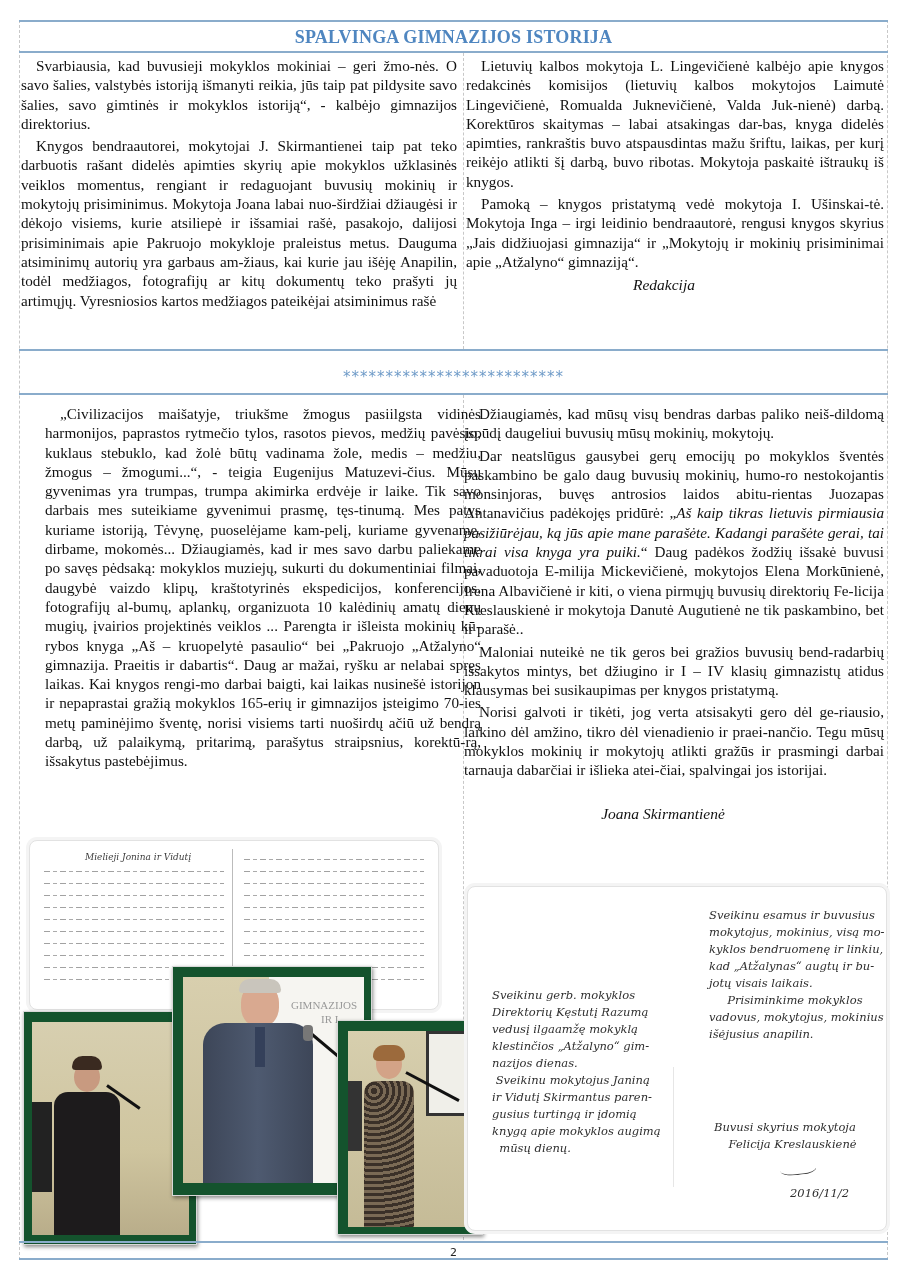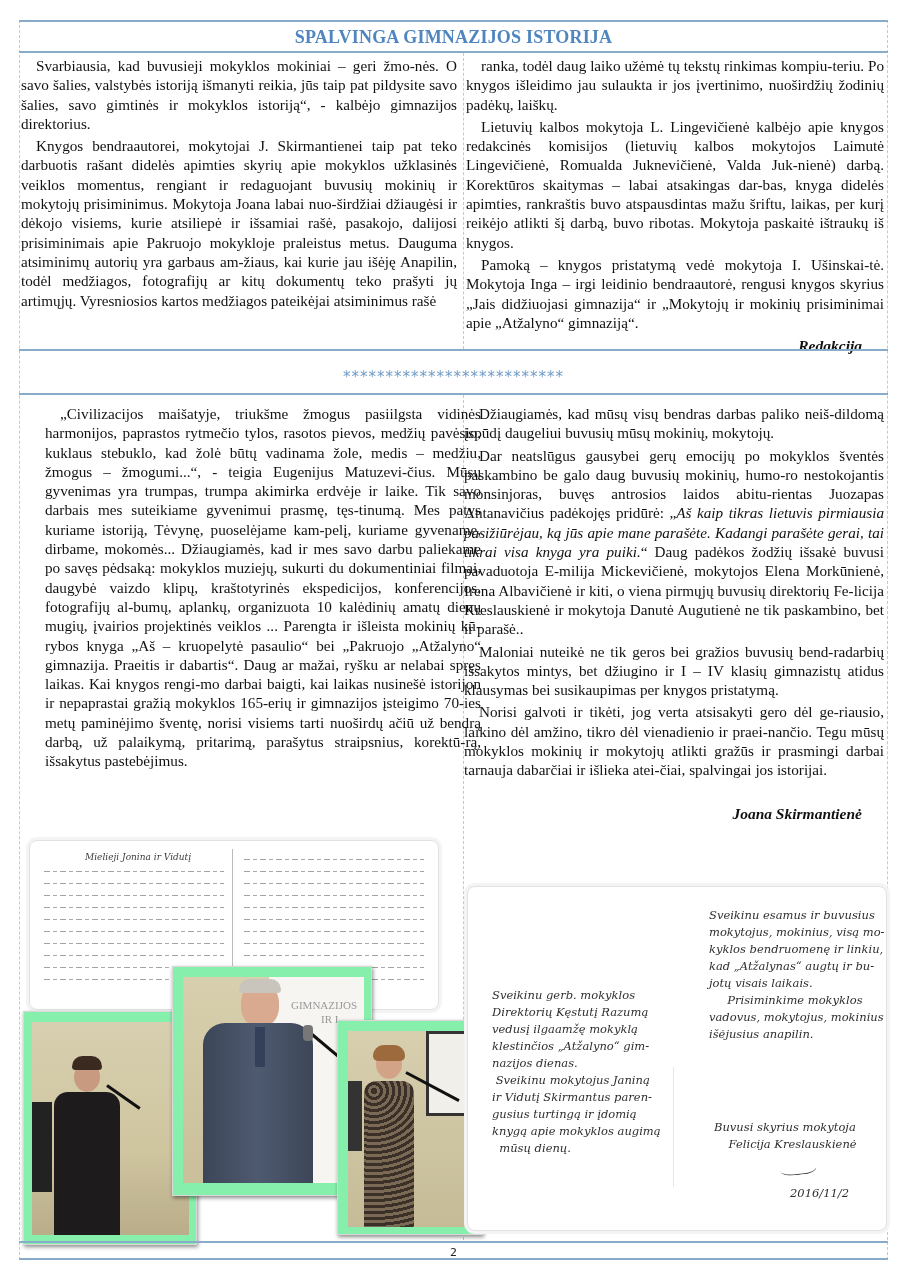--- a/index.html
+++ b/index.html
@@ -63,7 +63,6 @@
     <p>Knygos bendraautorei, mokytojai J. Skirmantienei taip pat teko darbuotis rašant didelės apimties skyrių apie mokyklos užklasinės veiklos momentus, rengiant ir redaguojant buvusių mokinių ir mokytojų prisiminimus. Mokytoja Joana labai nuo-širdžiai džiaugėsi ir dėkojo visiems, kurie atsiliepė ir išsamiai rašė, pasakojo, dalijosi prisiminimais apie Pakruojo mokykloje praleistus metus. Dauguma atsiminimų autorių yra garbaus am-žiaus, kai kurie jau išėję Anapilin, todėl medžiagos, fotografijų ar kitų dokumentų teko prašyti jų artimųjų. Vyresniosios kartos medžiagos pateikėjai atsiminimus rašė</p>
   </div>
   <div class="col" style="left:447px; top:36px; width:418px;">
-    <p>ranka, todėl daug laiko užėmė tų tekstų rinkimas kompiu-teriu. Po knygos išleidimo jau sulaukta ir jos įvertinimo, nuoširdžių žodinių padėkų, laiškų.</p>
     <p>Lietuvių kalbos mokytoja L. Lingevičienė kalbėjo apie knygos redakcinės komisijos (lietuvių kalbos mokytojos Laimutė Lingevičienė, Romualda Juknevičienė, Valda Juk-nienė) darbą. Korektūros skaitymas – labai atsakingas dar-bas, knyga didelės apimties, rankraštis buvo atspausdintas mažu šriftu, laikas, per kurį reikėjo atlikti šį darbą, buvo ribotas. Mokytoja paskaitė ištraukų iš knygos.</p>
     <p>Pamoką – knygos pristatymą vedė mokytoja I. Ušinskai-tė. Mokytoja Inga – irgi leidinio bendraautorė, rengusi knygos skyrius „Jais didžiuojasi gimnazija“ ir „Mokytojų ir mokinių prisiminimai apie „Atžalyno“ gimnaziją“.</p>
     <div class="sig" style="margin-top:4px; margin-right:22px;">Redakcija</div>

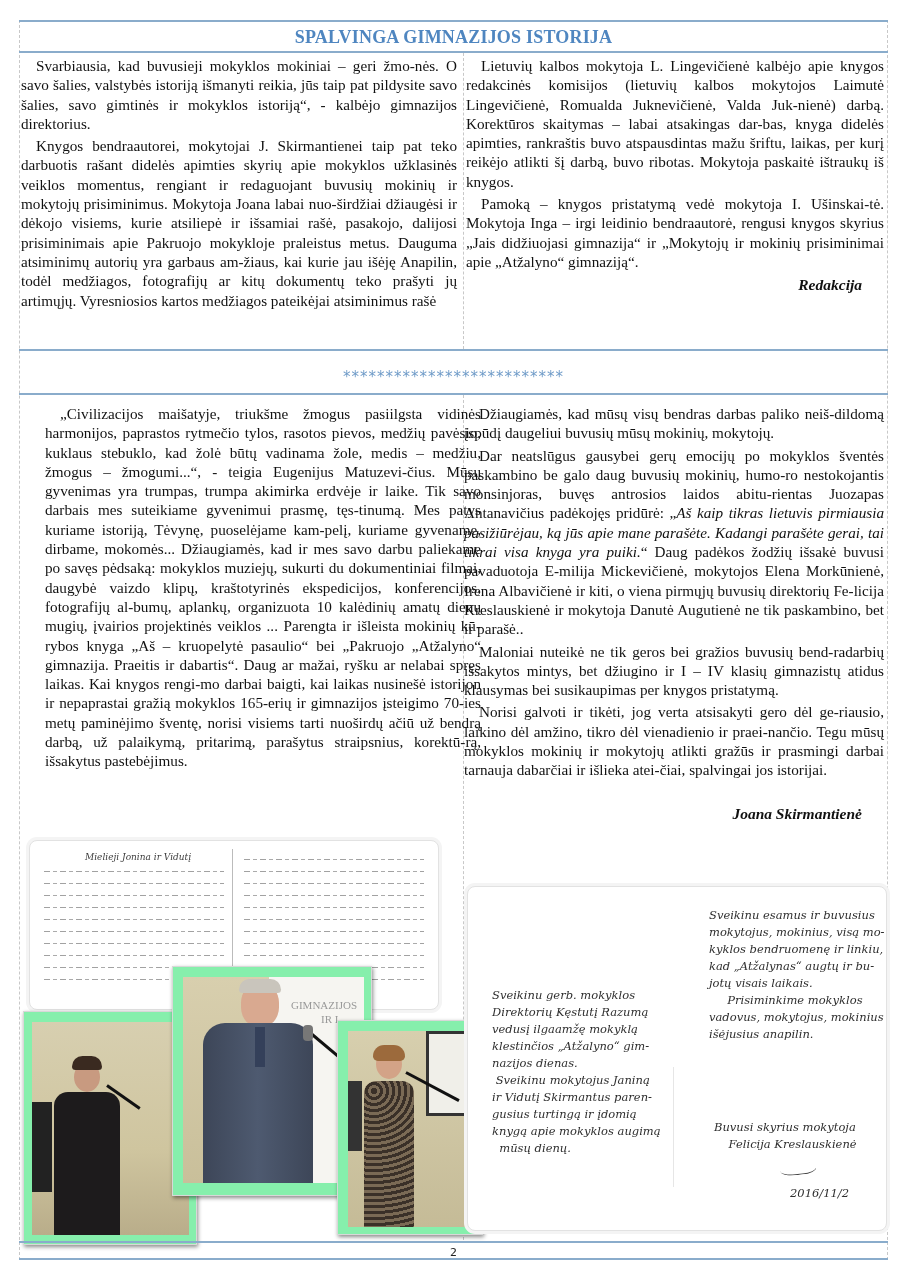--- a/index.html
+++ b/index.html
@@ -21,7 +21,7 @@
 
   .col { position: absolute; font-size: 15.2px; line-height: 19.3px; text-align: justify; hyphens: manual; }
   .col p { text-indent: 15px; margin-bottom: 3px; }
-  .sig { text-align: right; font-weight: bold; font-style: italic; font-size: 15.5px; }
+  .sig { text-align: center; font-weight: normal; font-style: italic; font-size: 15.5px; }
 
   .stars {
     position: absolute; left: 0; right: 0; top: 348px; text-align: center;

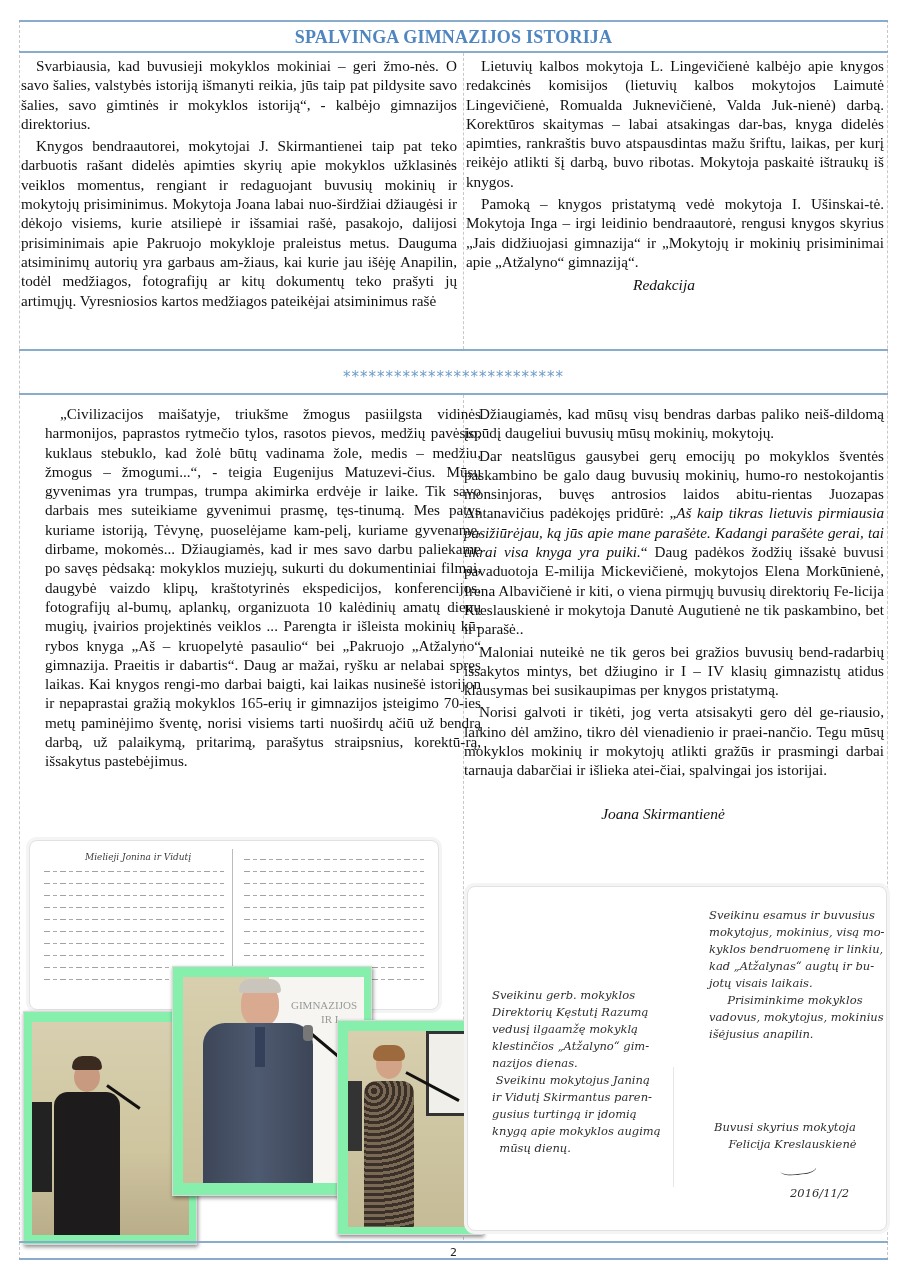--- a/index.html
+++ b/index.html
@@ -41,7 +41,7 @@
   .hand { position: absolute; font-family: "DejaVu Serif", serif; font-style: italic; color: #3c3c3c; font-size: 9px; line-height: 12px; }
   .scribble { position: absolute; left: 0; right: 0; height: 1px; background: repeating-linear-gradient(90deg, #555 0 6px, transparent 6px 9px, #666 9px 13px, transparent 13px 16px); opacity: 0.55; }
 
-  .photo-frame { position: absolute; background: #86efac; box-shadow: 1px 2px 4px rgba(0,0,0,0.45); border: 1px solid #d8d8d8; }
+  .photo-frame { position: absolute; background: #14532d; box-shadow: 1px 2px 4px rgba(0,0,0,0.45); border: 1px solid #d8d8d8; }
   .photo { position: absolute; overflow: hidden; background: #d9cfb2; }
 
   .letter-text { position: absolute; font-family: "DejaVu Serif", serif; font-style: italic; color: #2e2e2e; font-size: 11.5px; line-height: 17px; white-space: pre; }

